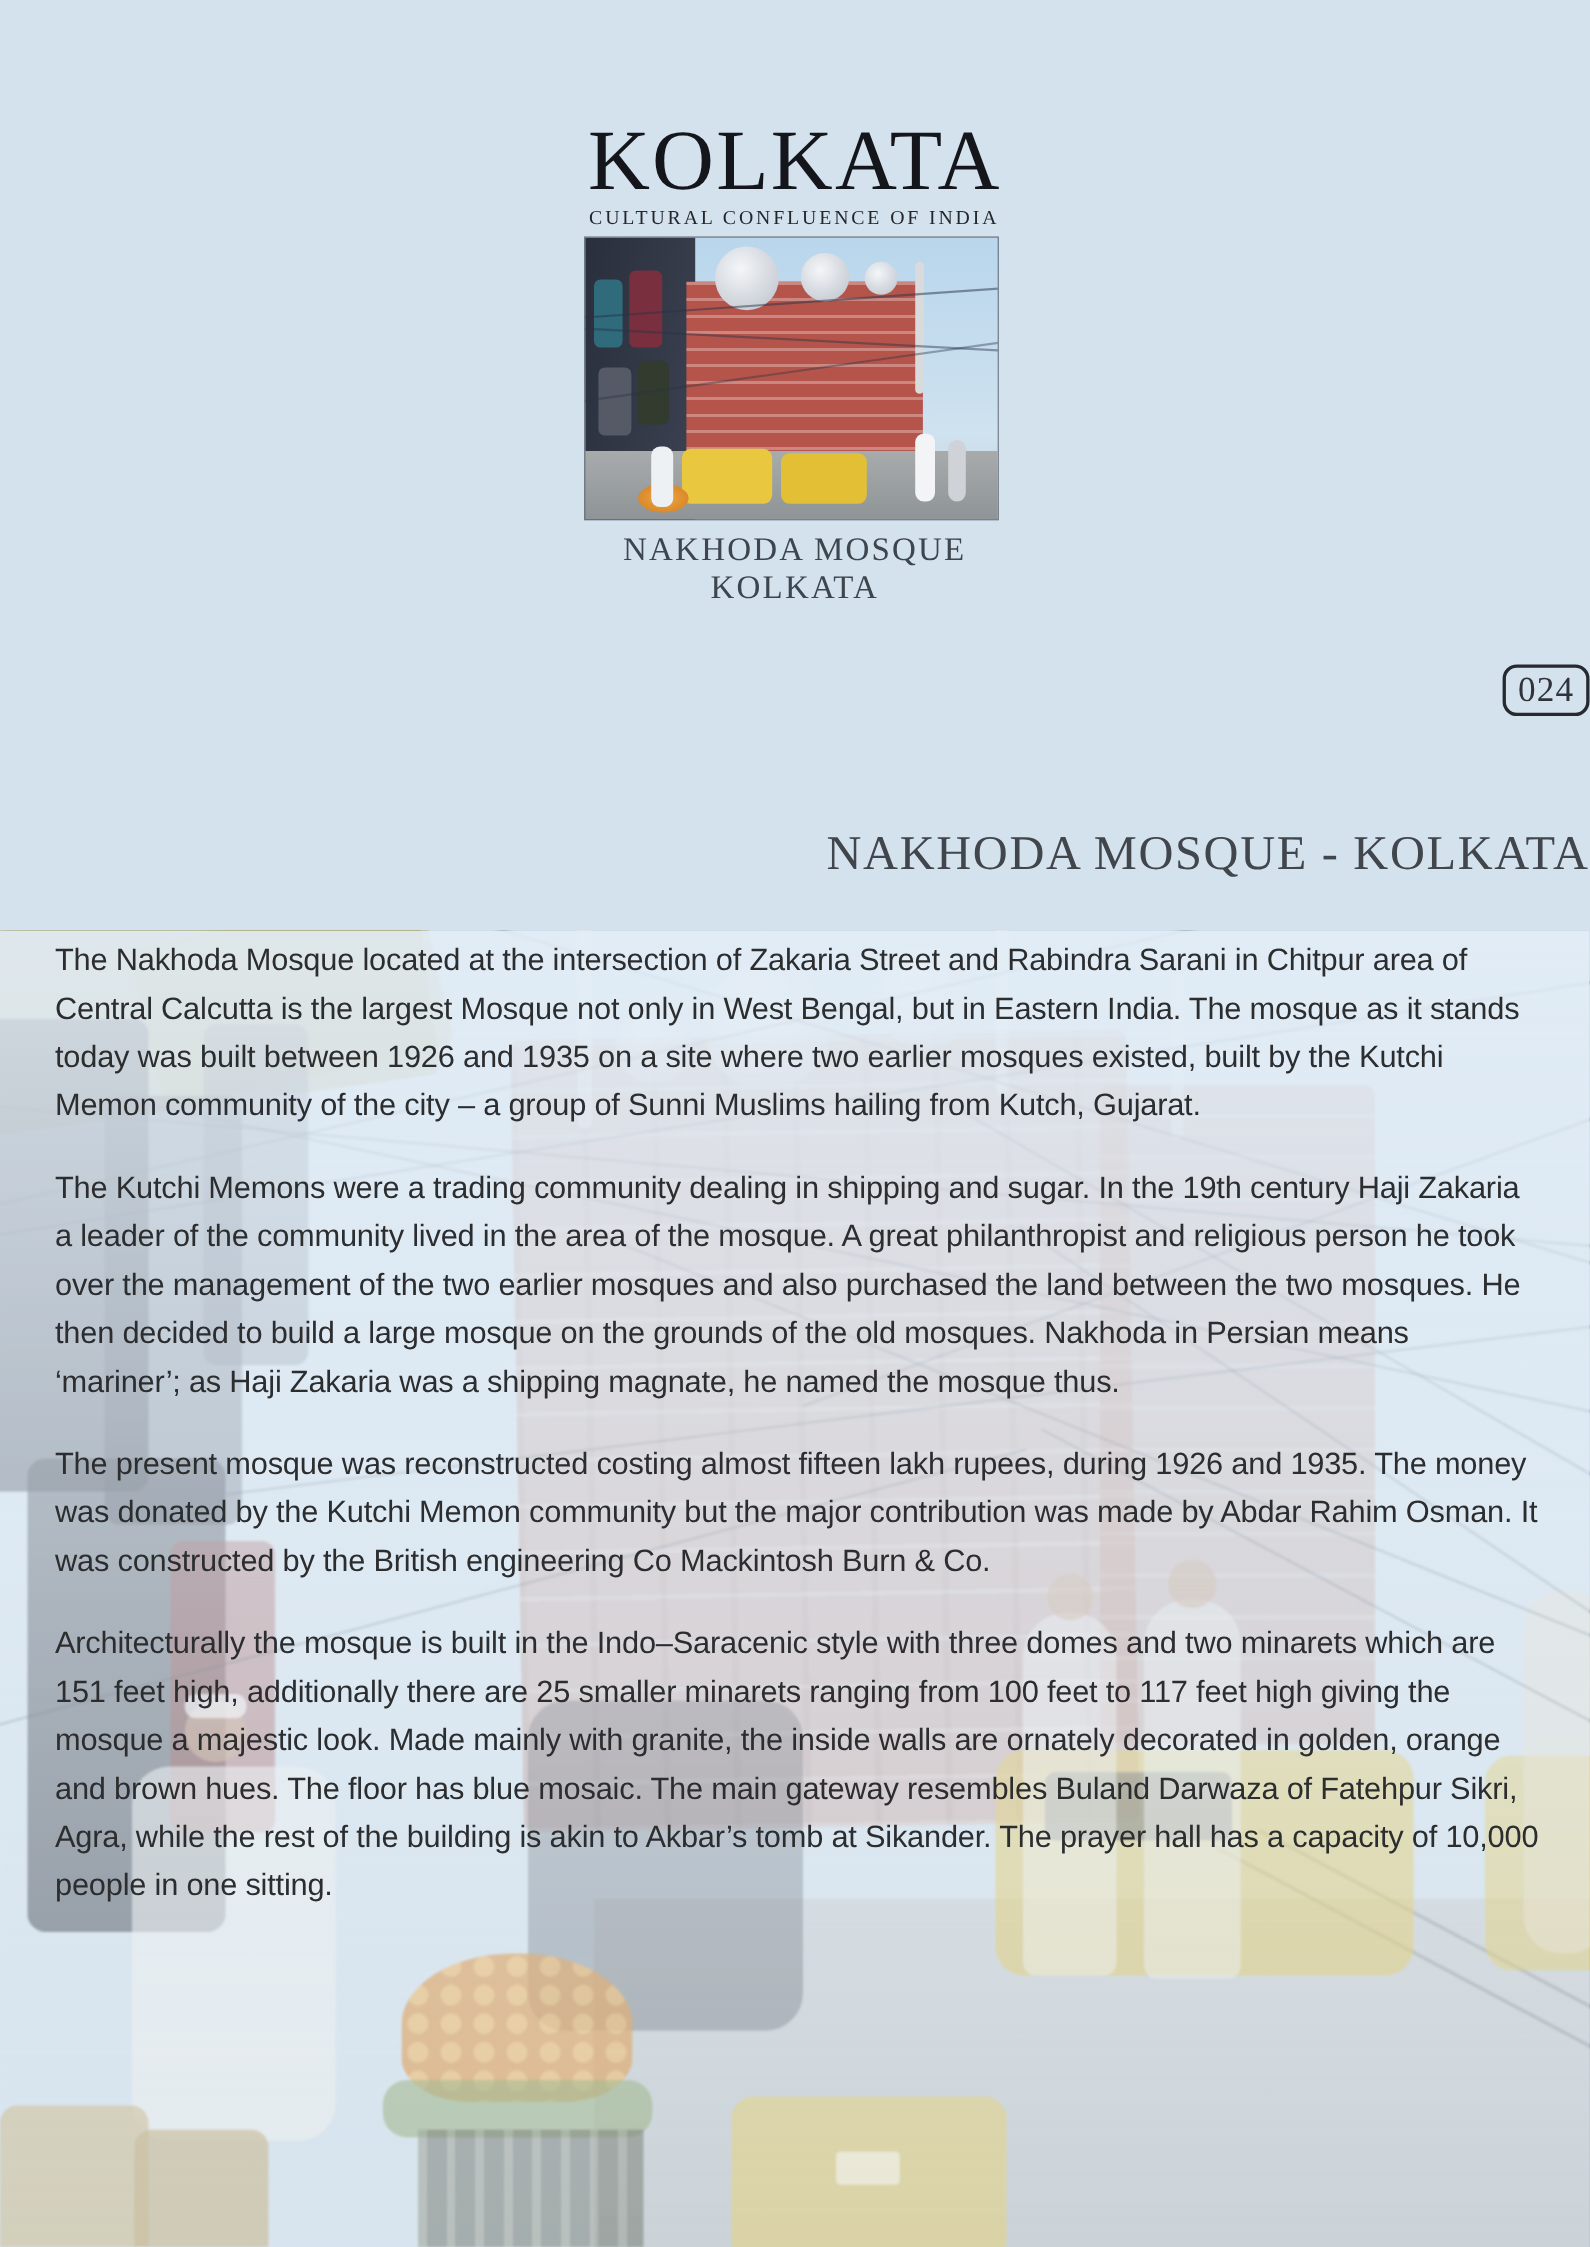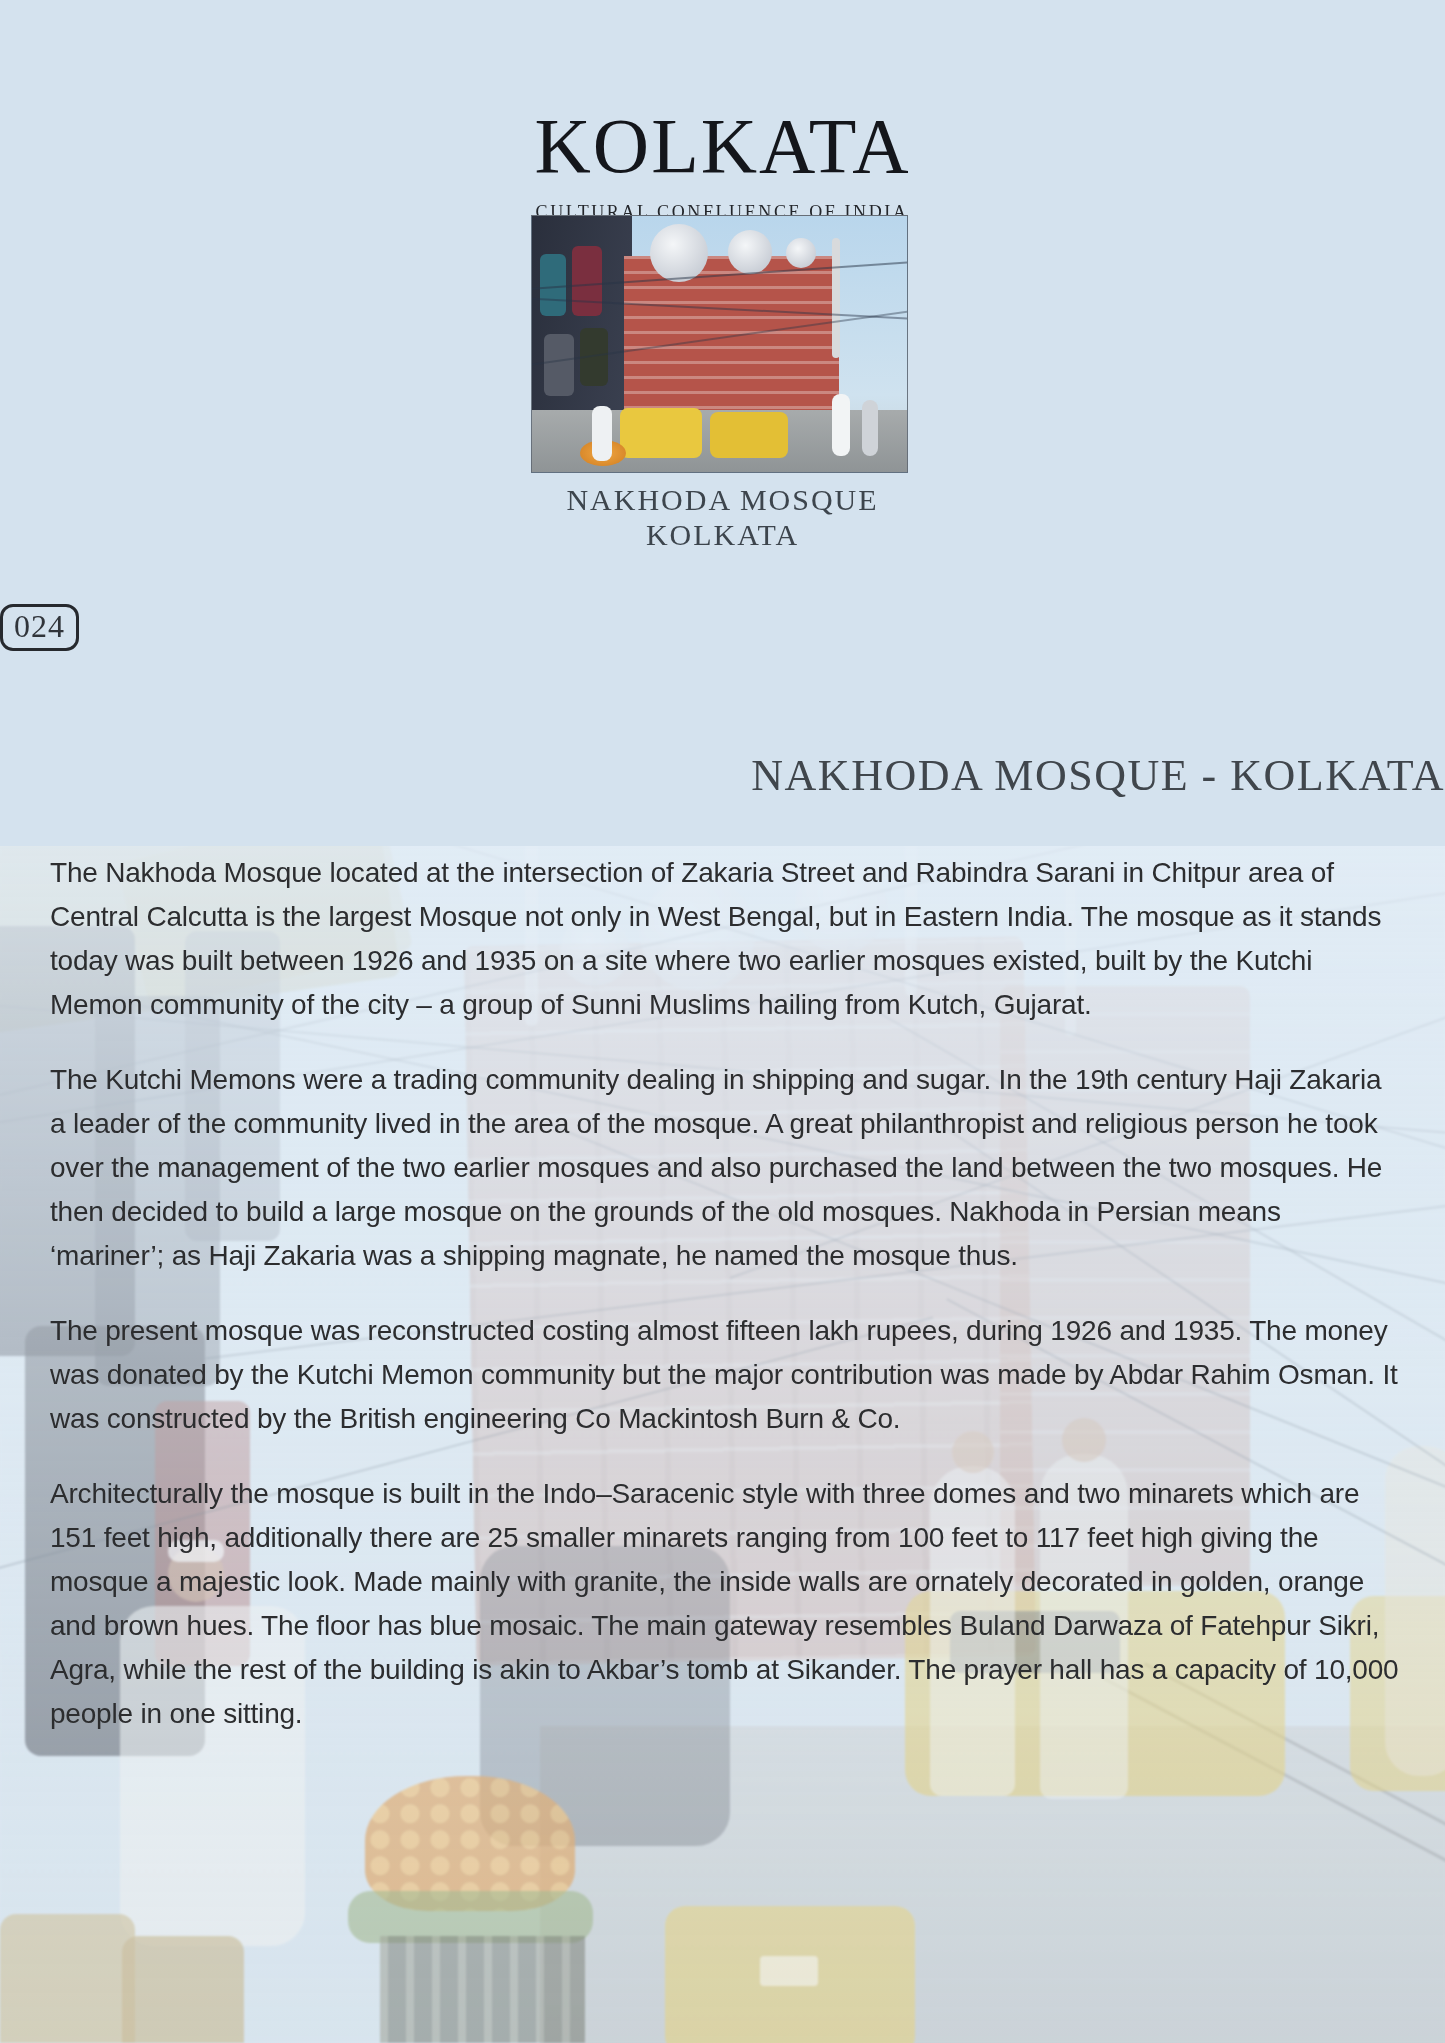--- a/index.html
+++ b/index.html
@@ -23,7 +23,7 @@
   }
   .masthead-subtitle {
     font-family:"Liberation Serif","DejaVu Serif",serif;
-    font-size:18px; letter-spacing:2.6px; color:#23262b; margin-top:16px; padding-right:2px;
+    font-size:18px; letter-spacing:2.6px; color:#23262b; margin-top:2px; padding-right:2px;
   }
 
   

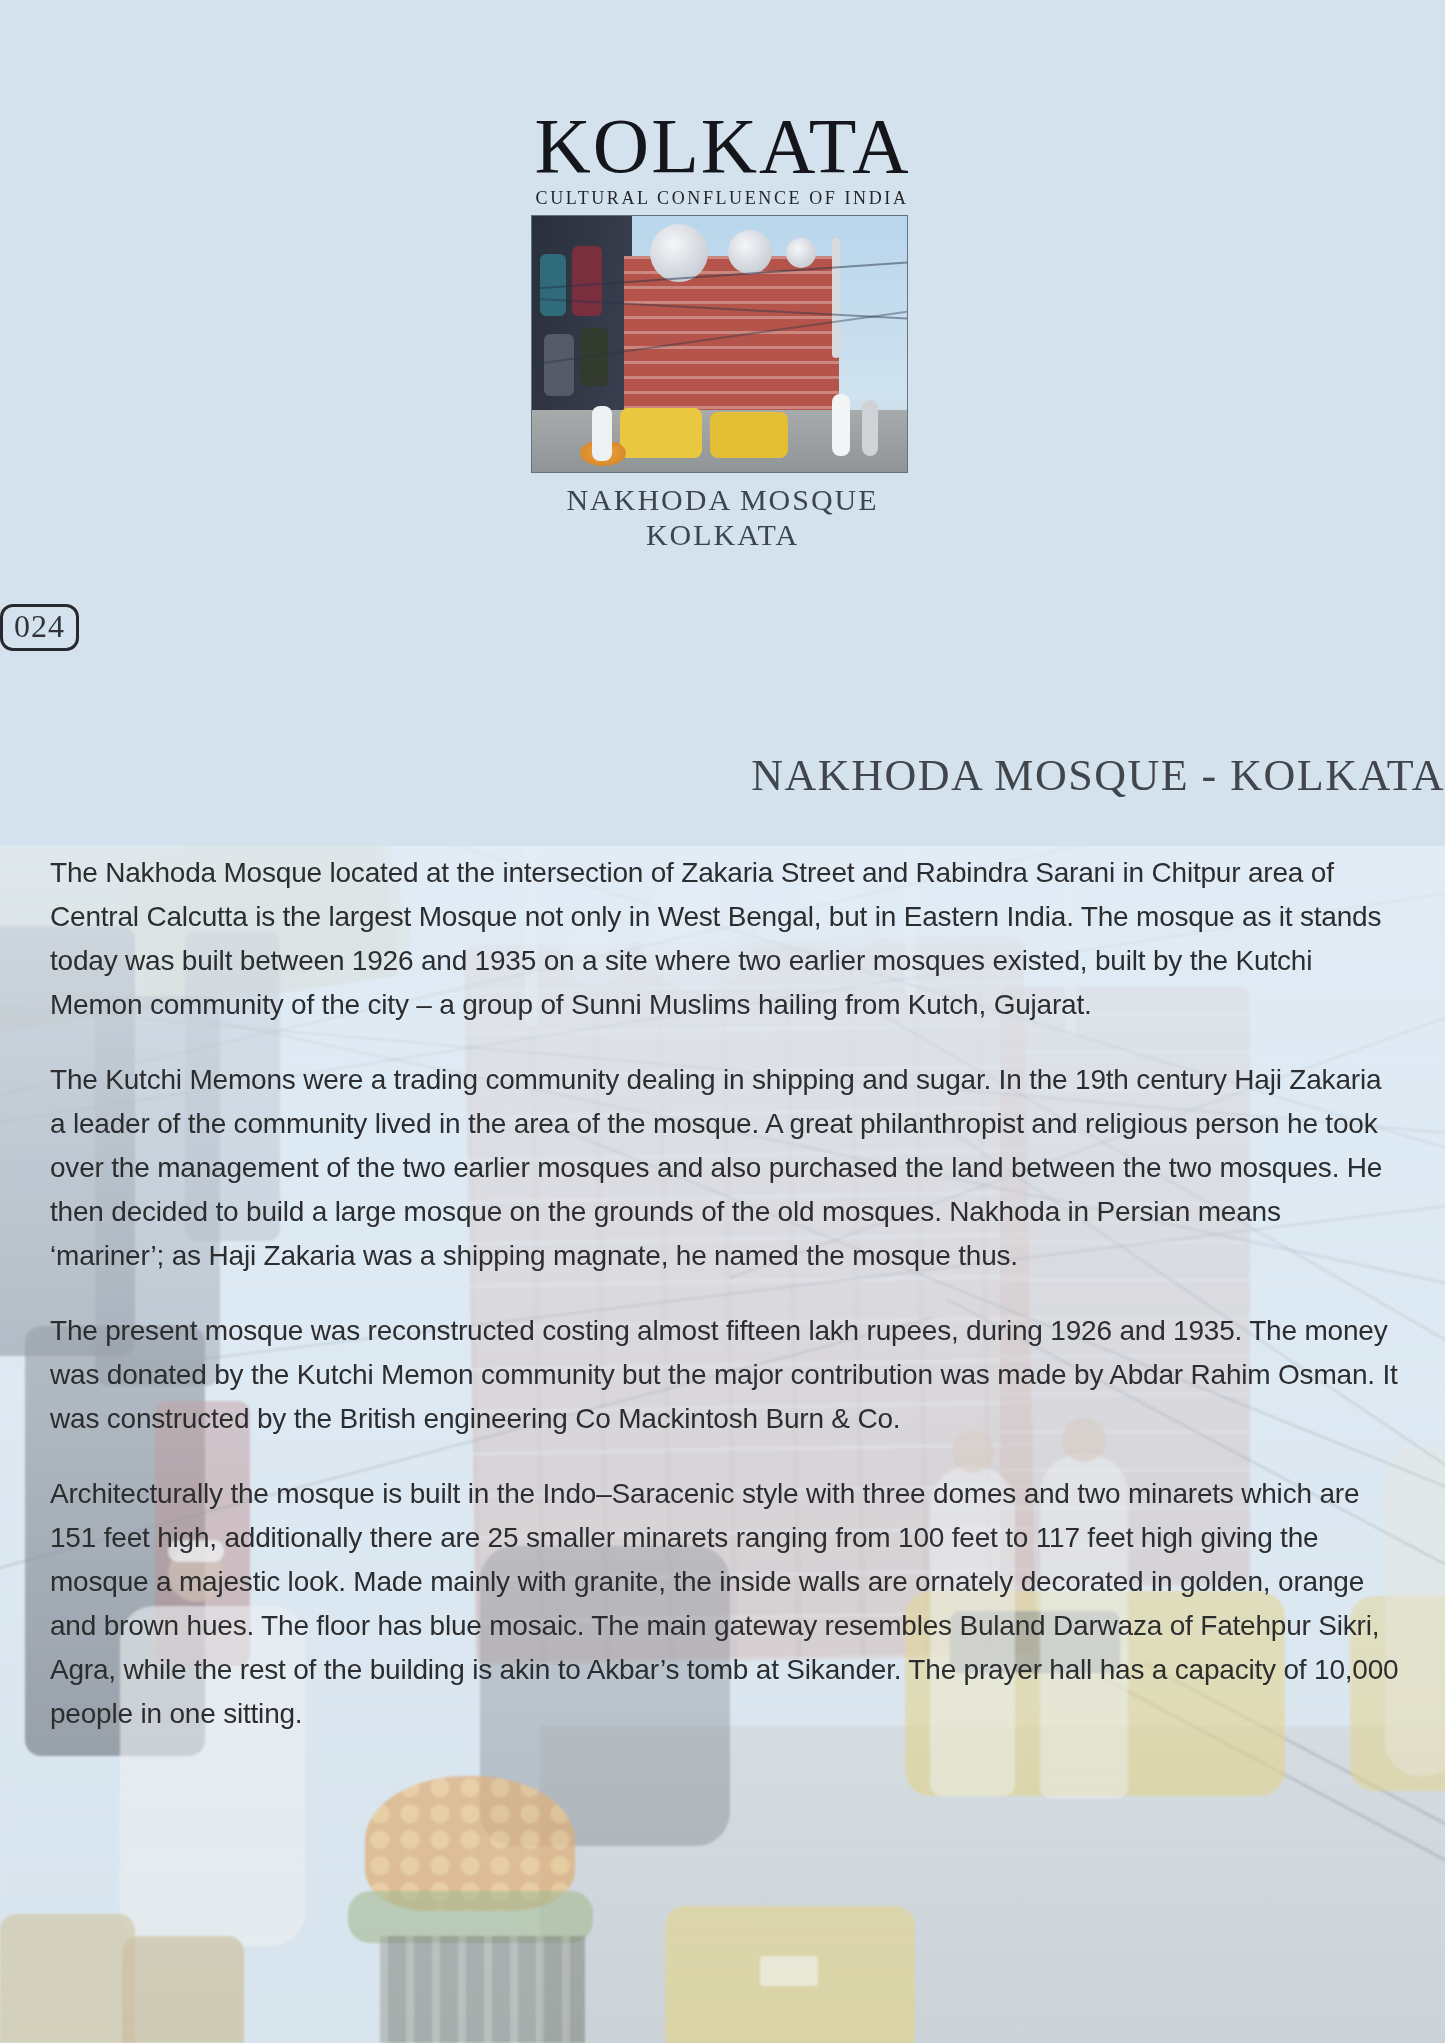--- a/index.html
+++ b/index.html
@@ -39,7 +39,7 @@
   .caption { top:482px; left:0; width:100%; text-align:center; z-index:3;
     font-family:"Liberation Serif","DejaVu Serif",serif;
     font-size:30px; line-height:35px; letter-spacing:2px; color:#3d454d; }
-  .badge-row { top:604px; left:0; width:100%; text-align:left; z-index:3; }
+  .badge-row { top:604px; left:0; width:100%; text-align:right; z-index:3; }
   .page-badge {
     display:inline-block;
     font-family:"Liberation Serif","DejaVu Serif",serif;

